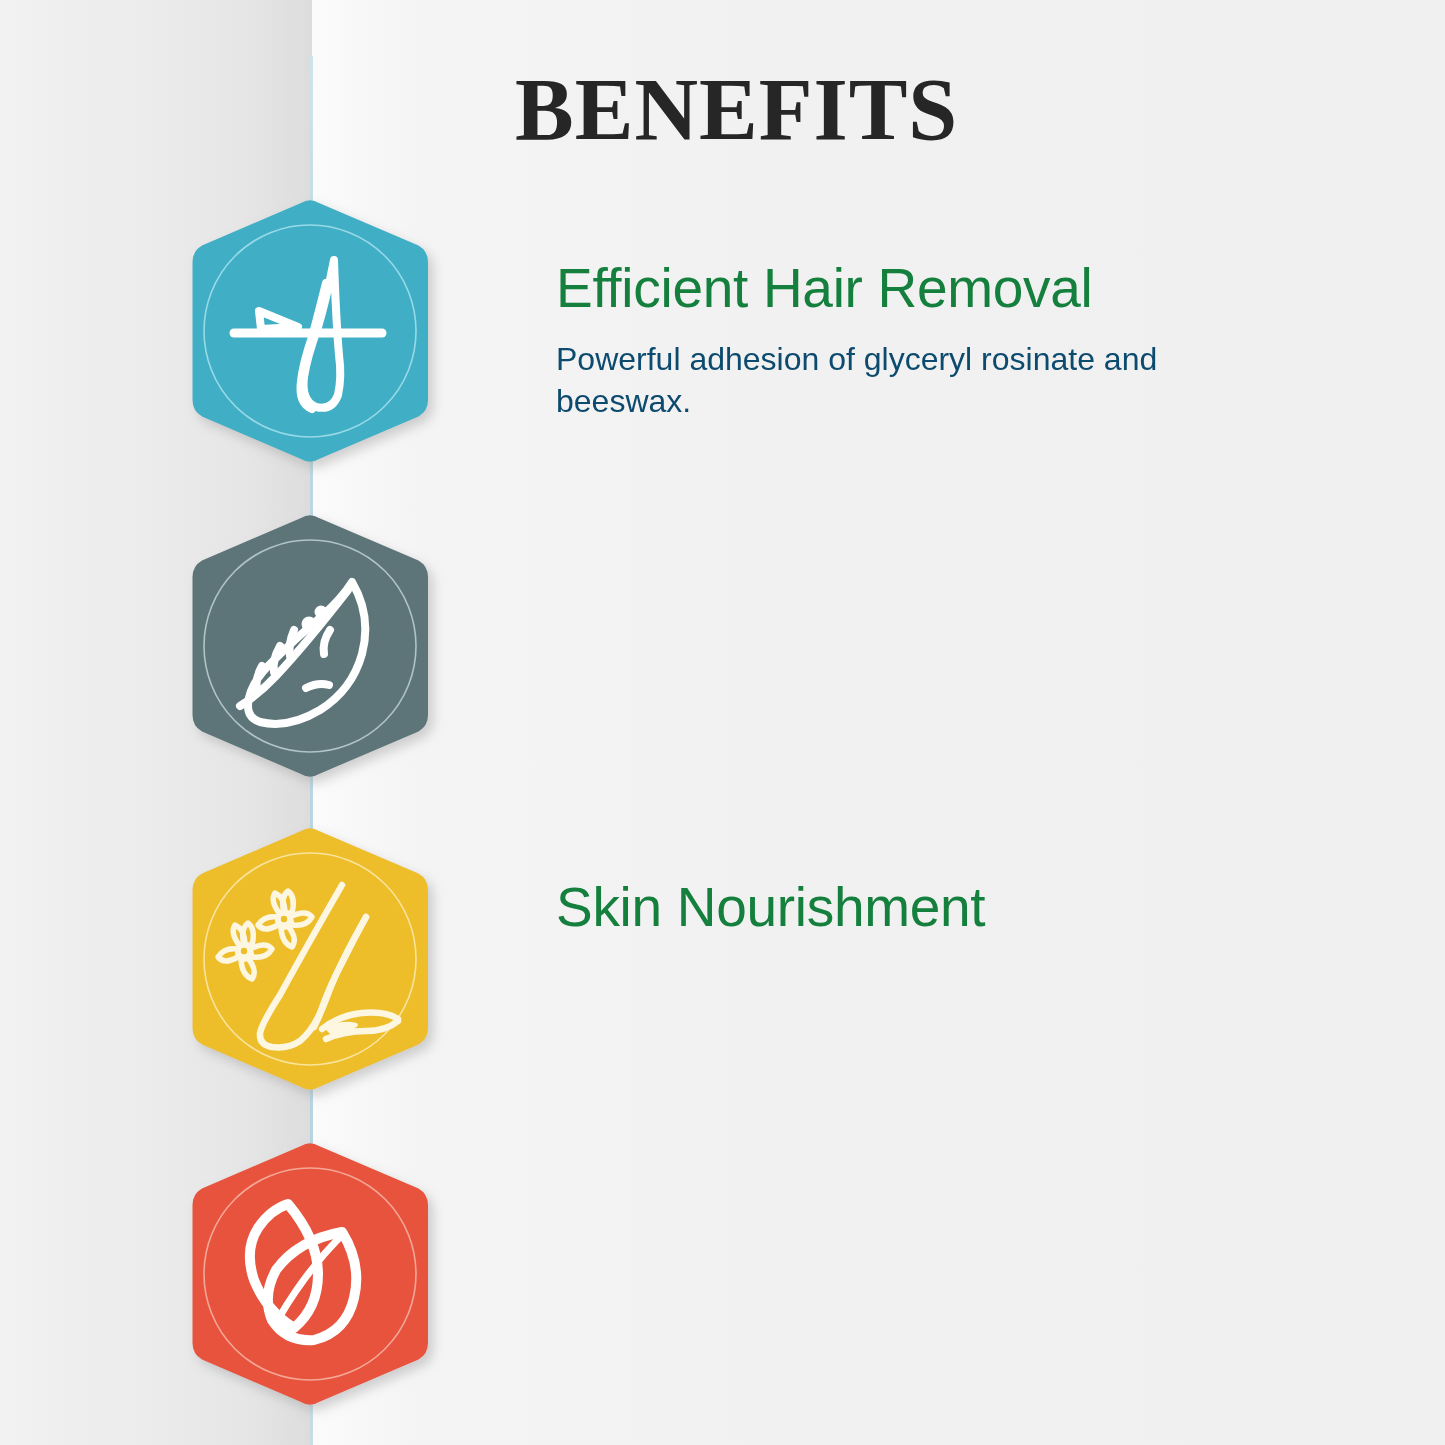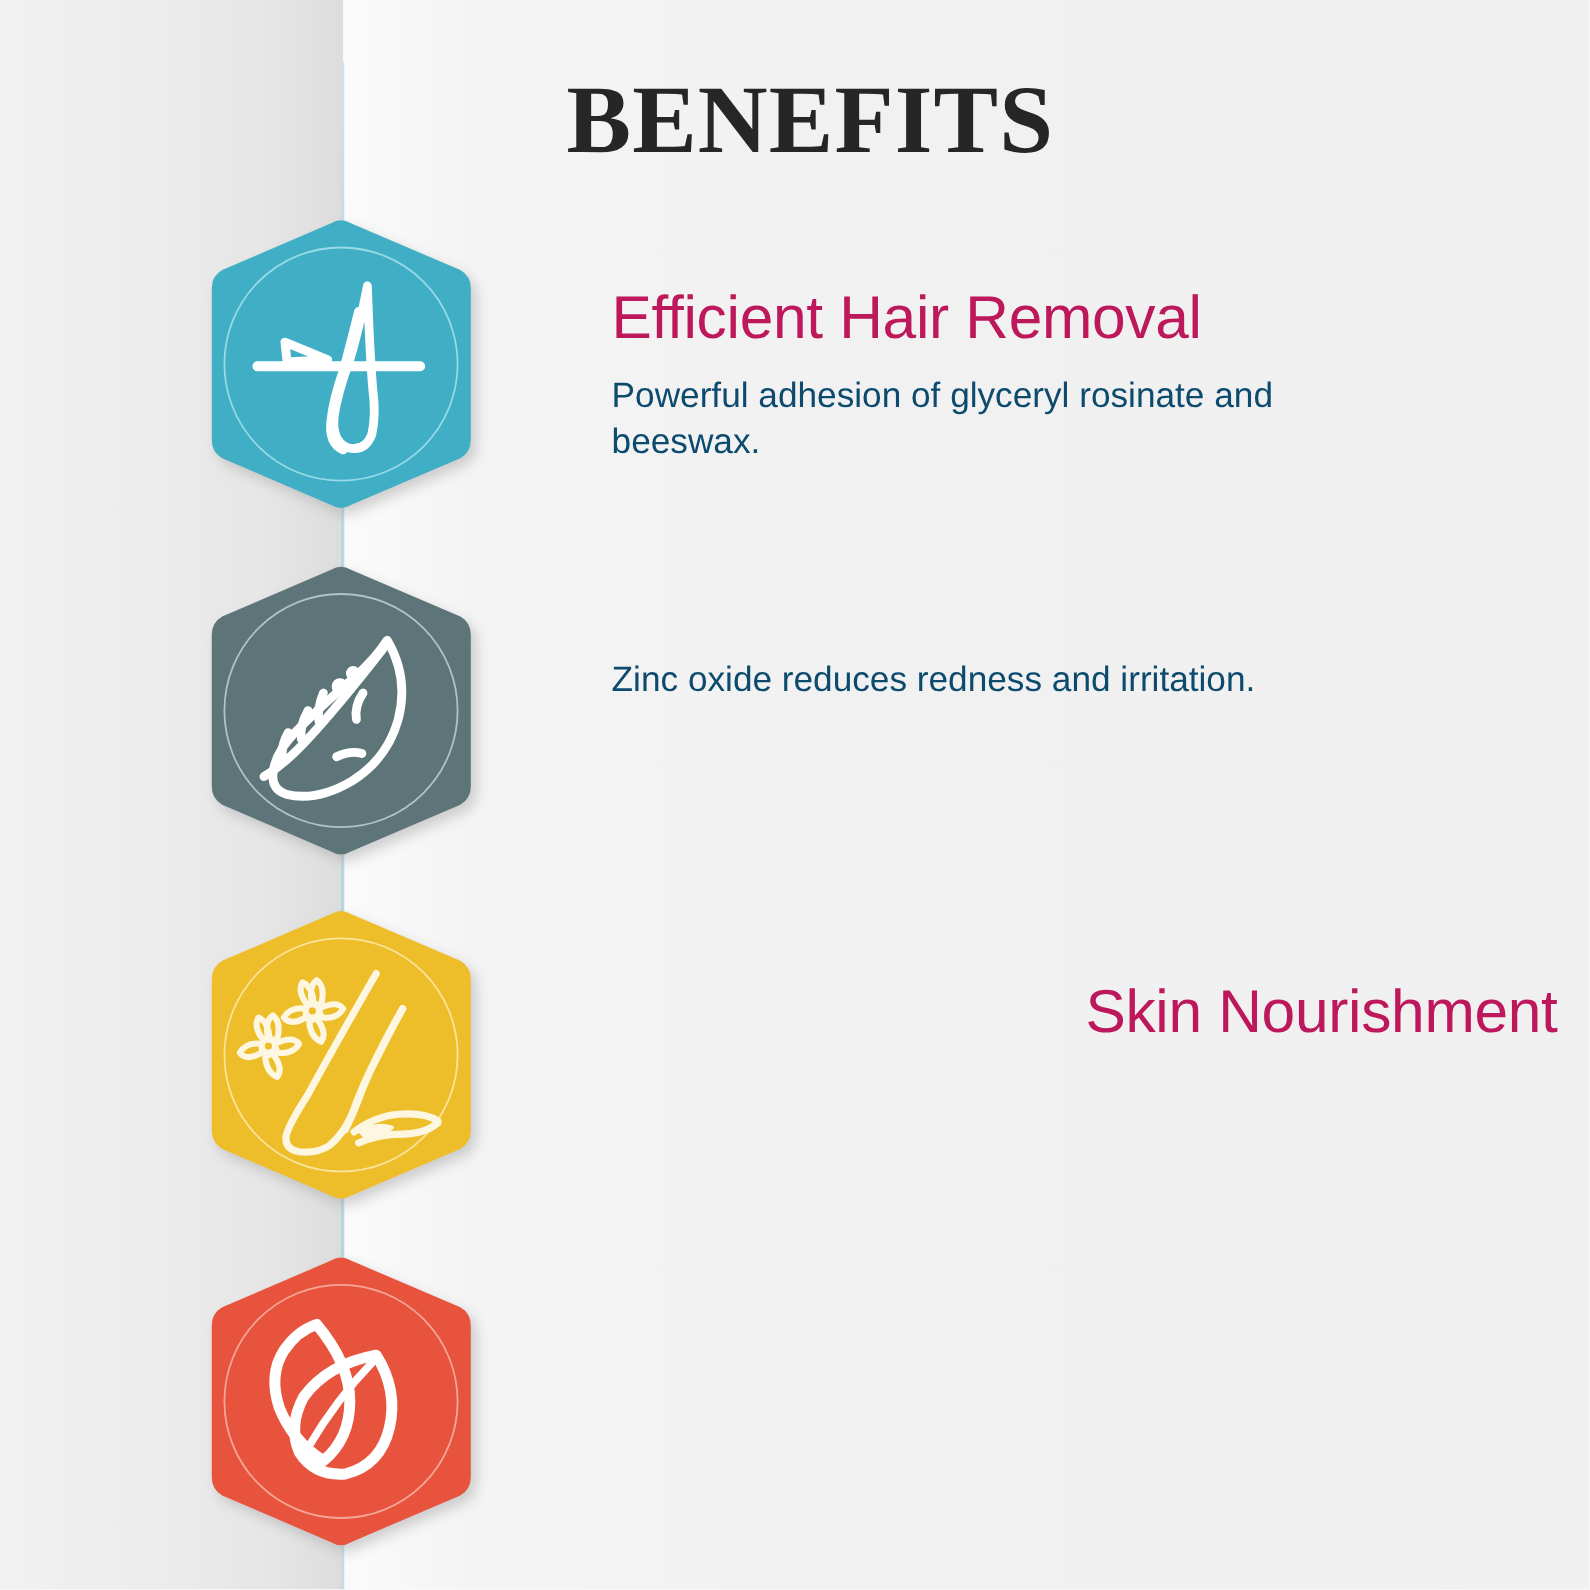--- a/index.html
+++ b/index.html
@@ -98,7 +98,7 @@
   .b-title {
     font-size: 55px;
     font-weight: 400;
-    color: #be185d;
+    color: #15803d;
     line-height: 1.05;
     letter-spacing: -0.3px;
     white-space: nowrap;

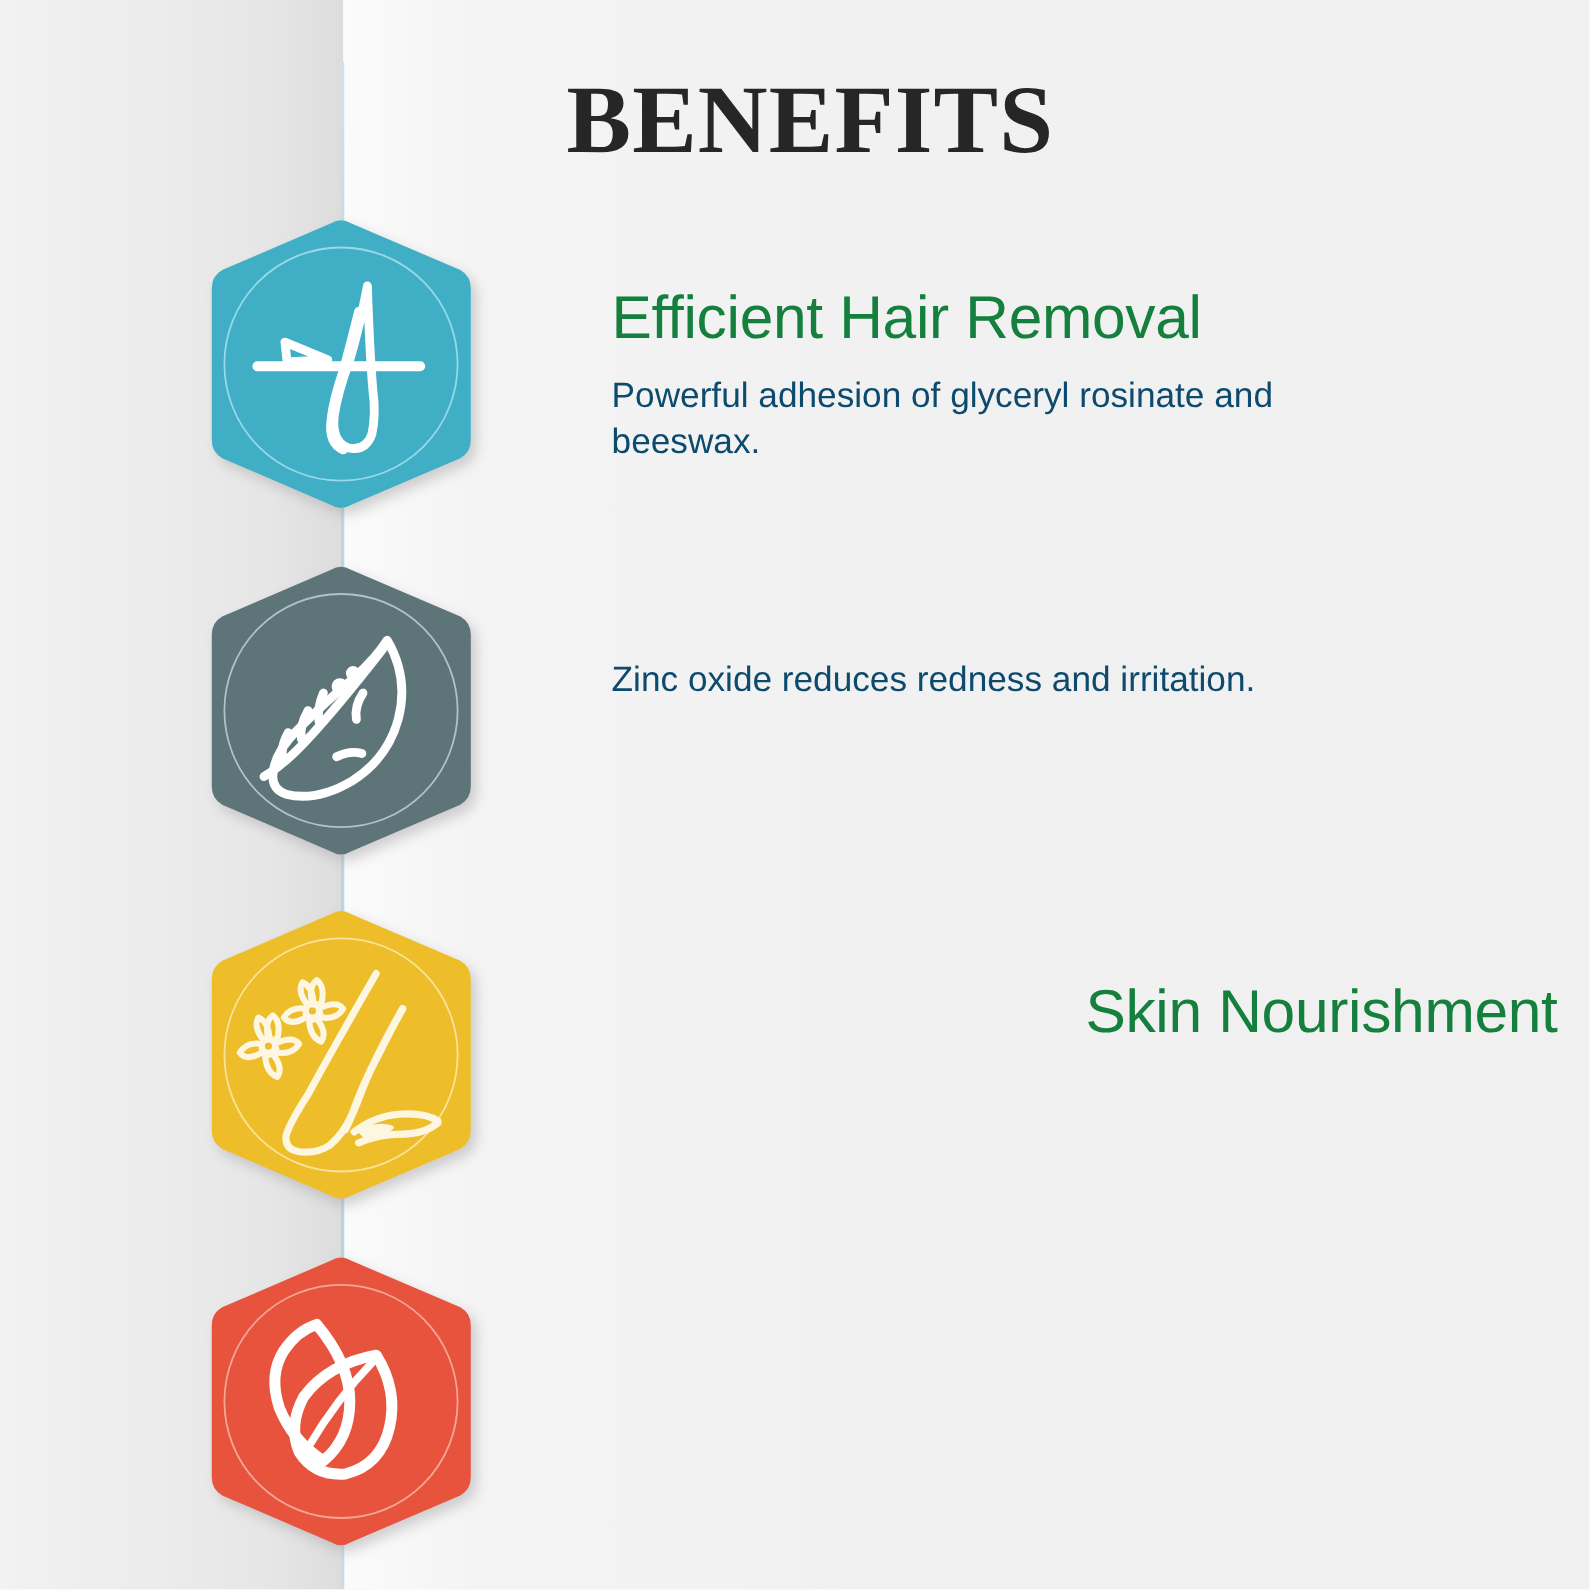--- a/index.html
+++ b/index.html
@@ -190,7 +190,6 @@
       </svg>
     </div>
     <div class="text-col">
-      <div class="b-desc">Zinc oxide reduces redness and irritation.</div>
     </div>
   </div>
 

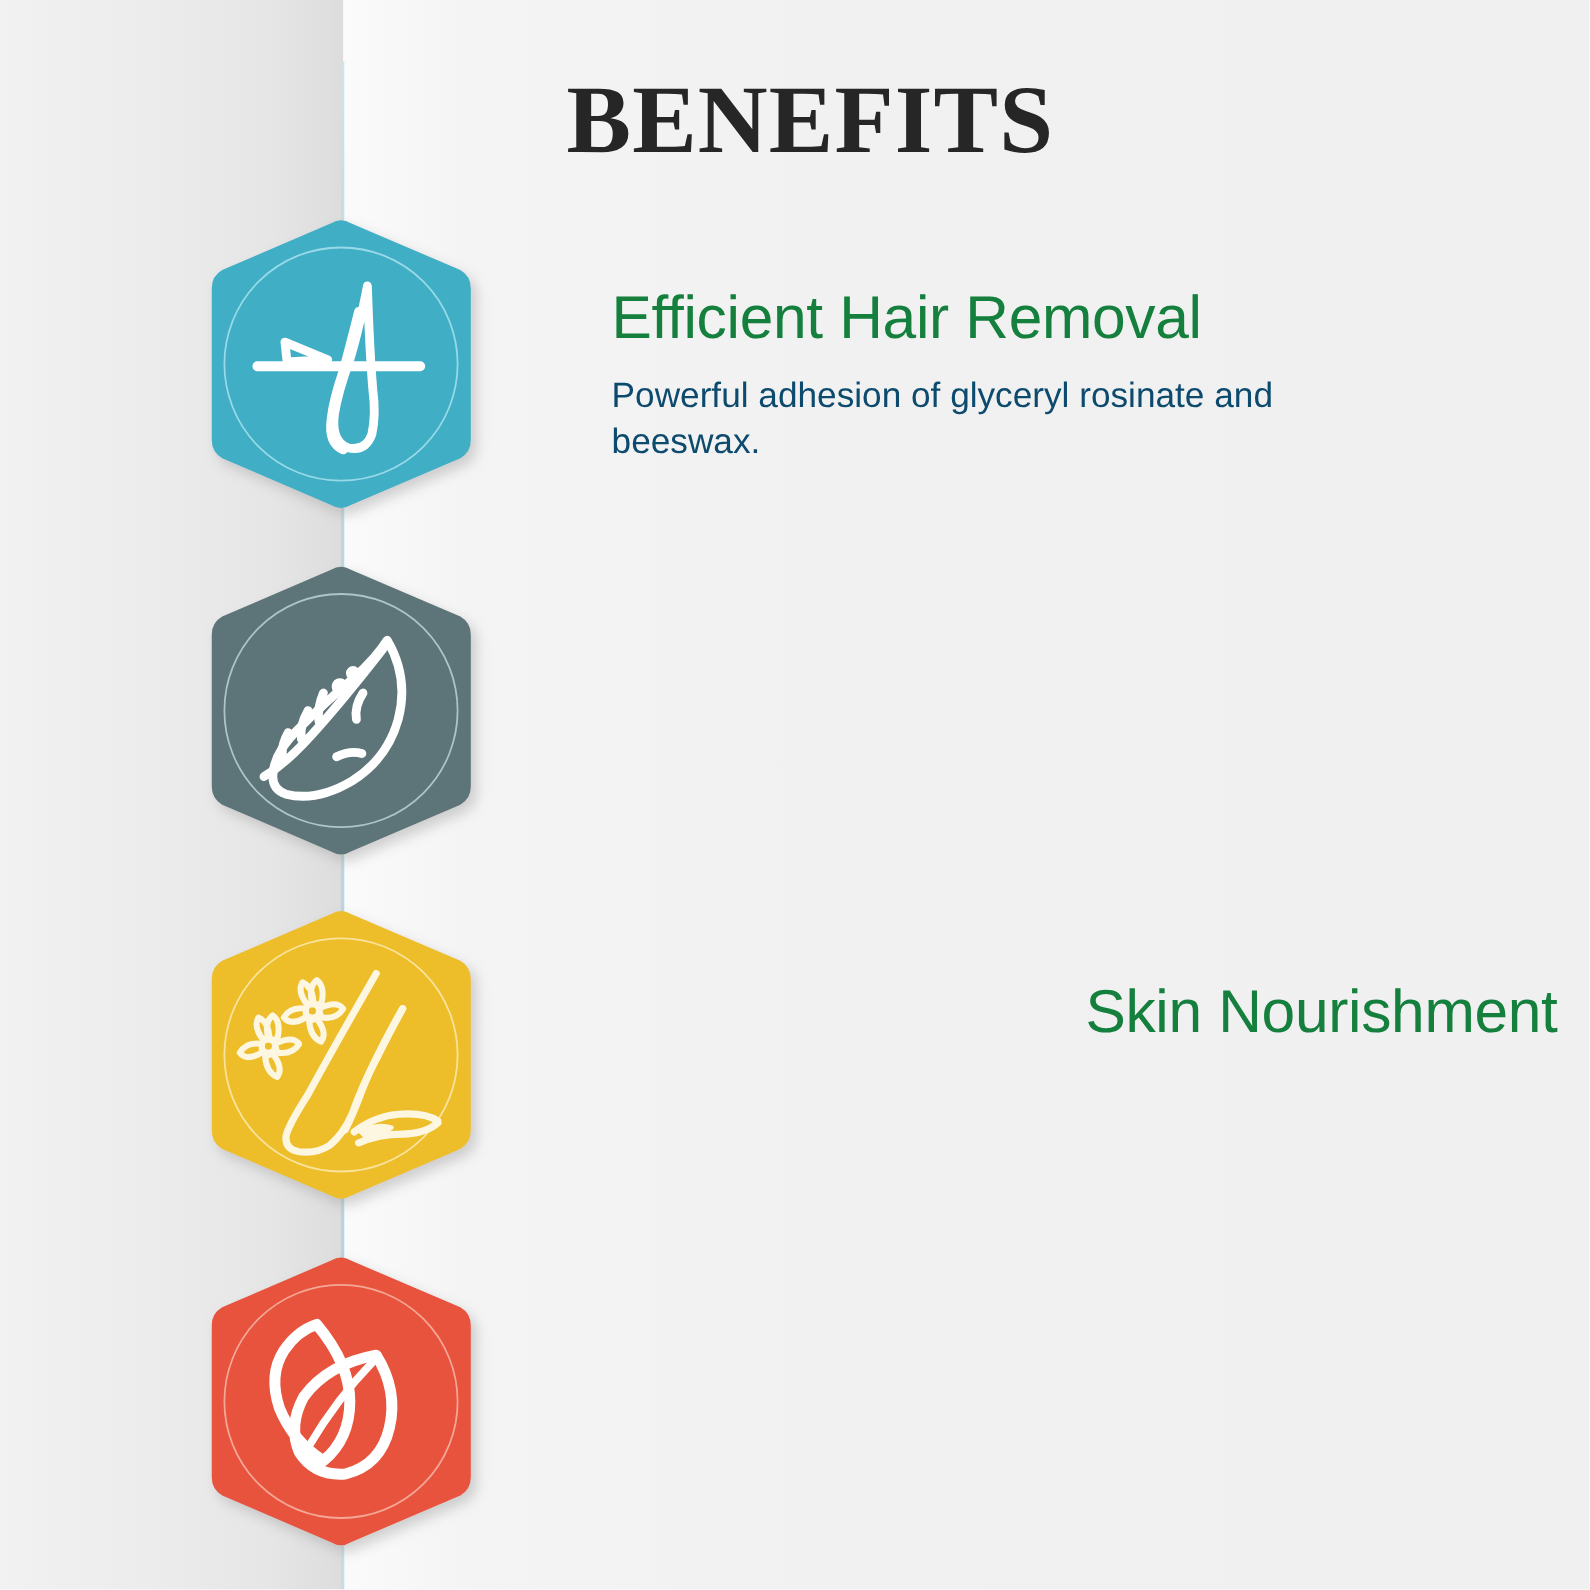--- a/index.html
+++ b/index.html
@@ -115,7 +115,7 @@
   }
   .row-0 .text-col { top: 55px; }
   .row-1 .text-col { top: 56px; }
-  .row-2 .text-col { top: 58px; text-align: right; }
+  .row-2 .text-col { top: 46px; }
   .row-3 .text-col { top: 60px; }
   .row-1 .b-desc, .row-2 .b-desc, .row-3 .b-desc { max-width: 830px; }
 </style>

